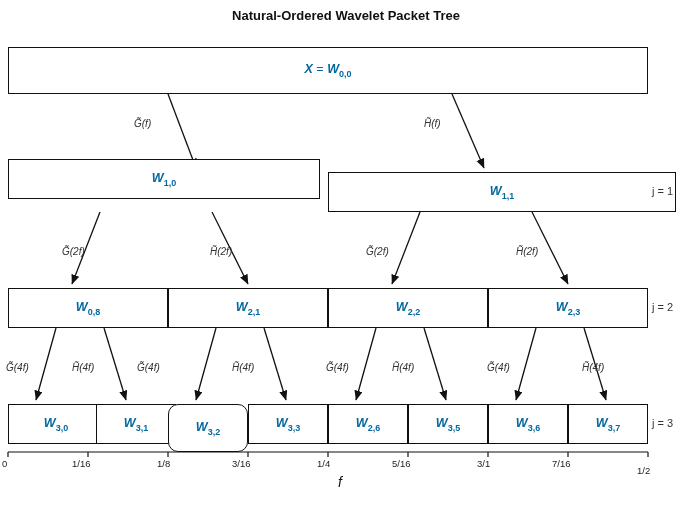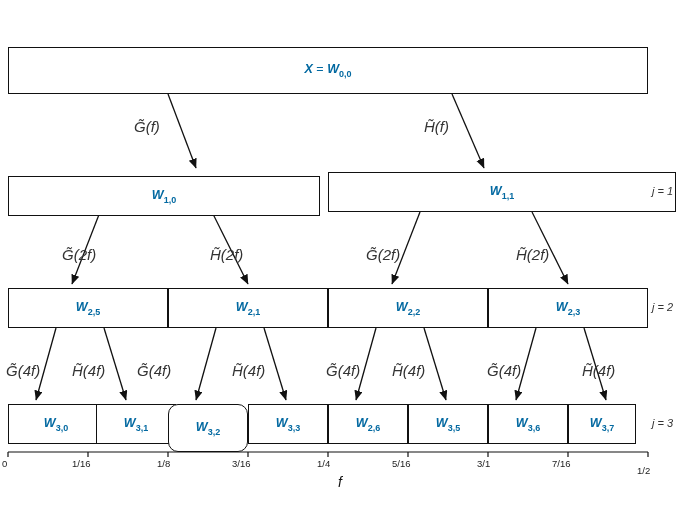--- a/index.html
+++ b/index.html
@@ -91,6 +91,7 @@
 
 <div id="stage">
 
+  <div class="title">Natural-Ordered Wavelet Packet Tree</div>
 
   <svg id="edges" viewBox="0 0 692 507">
     <defs>

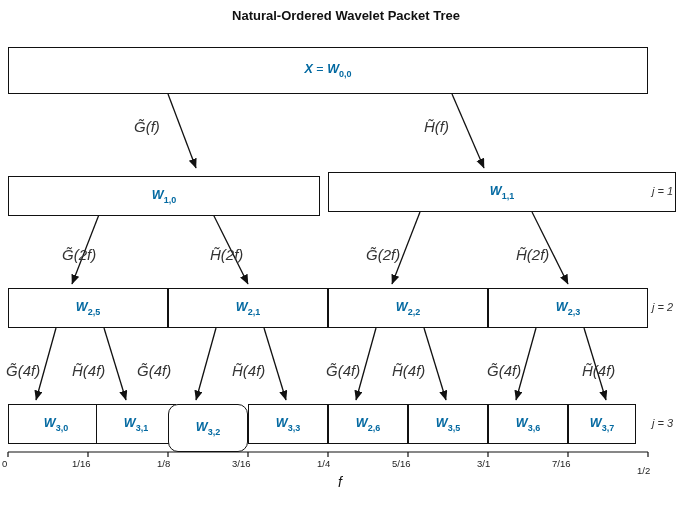--- a/index.html
+++ b/index.html
@@ -61,7 +61,7 @@
   }
   .filt {
     position: absolute;
-    font-size: 15px;
+    font-size: 10px;
     font-style: italic;
     color: #333333;
     white-space: nowrap;

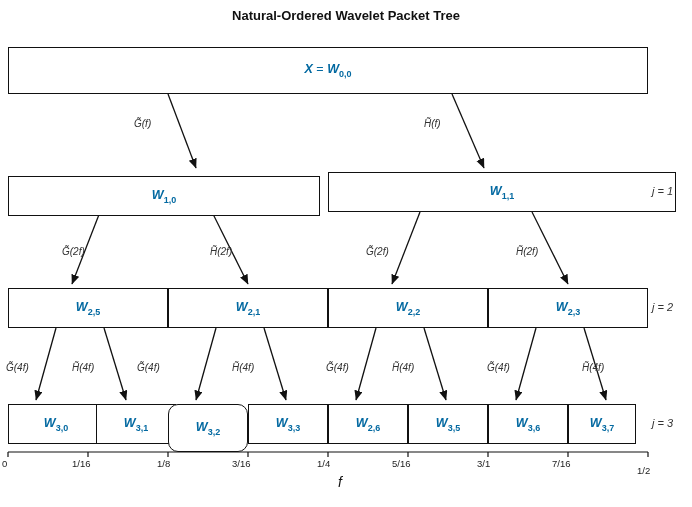--- a/index.html
+++ b/index.html
@@ -133,7 +133,7 @@
       <div class="node" style="left: 8px; top: 47px; width: 640px; height: 47px;">
         <span class="lbl"><i>X</i> = <i>W</i><sub>0,0</sub></span>
       </div>
-      <div class="node" style="left: 8px; top: 176px; width: 312px; height: 40px;">
+      <div class="node" style="left: 8px; top: 159px; width: 312px; height: 40px;">
         <span class="lbl"><i>W</i><sub>1,0</sub></span>
       </div>
       <div class="node" style="left: 328px; top: 172px; width: 348px; height: 40px;">

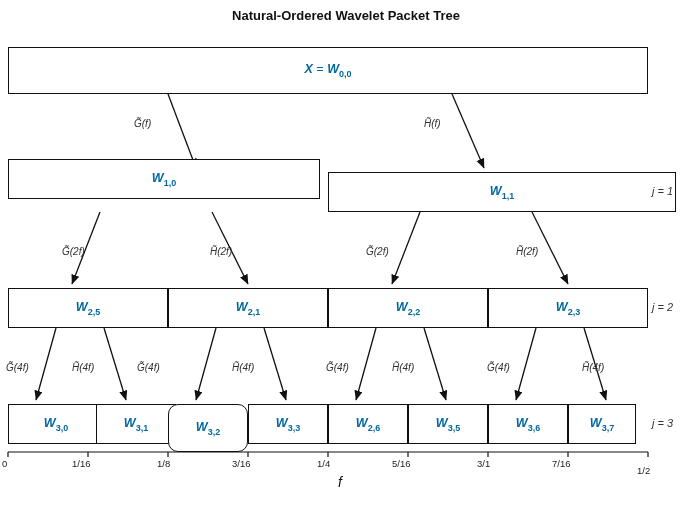--- a/index.html
+++ b/index.html
@@ -69,7 +69,6 @@
   .jlab {
     position: absolute;
     font-size: 11px;
-    font-style: italic;
     color: #333333;
     white-space: nowrap;
   }

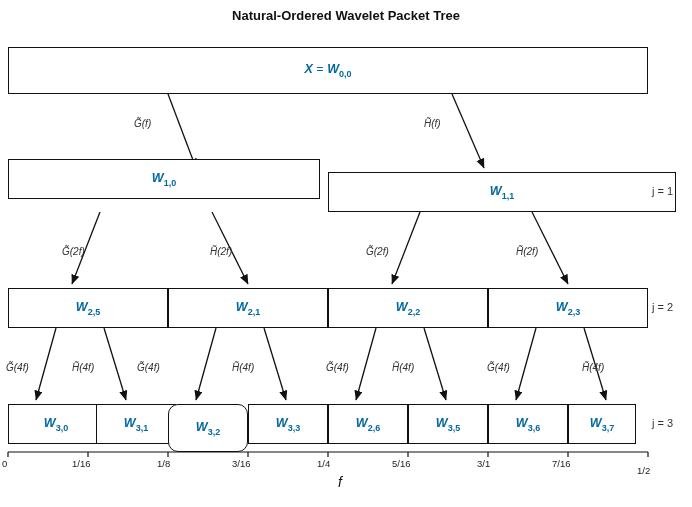--- a/index.html
+++ b/index.html
@@ -139,7 +139,7 @@
         <span class="lbl"><i>W</i><sub>1,1</sub></span>
       </div>
       <div class="node" style="left: 8px; top: 288px; width: 160px; height: 40px;">
-        <span class="lbl"><i>W</i><sub>2,5</sub></span>
+        <span class="lbl"><i>W</i><sub>0,8</sub></span>
       </div>
       <div class="node" style="left: 168px; top: 288px; width: 160px; height: 40px;">
         <span class="lbl"><i>W</i><sub>2,1</sub></span>

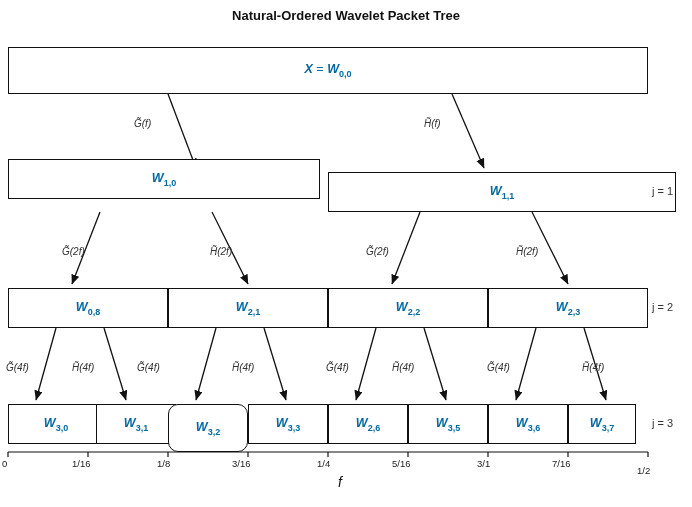--- a/index.html
+++ b/index.html
@@ -171,7 +171,7 @@
       <div class="node" style="left: 488px; top: 404px; width: 80px; height: 40px;">
         <span class="lbl"><i>W</i><sub>3,6</sub></span>
       </div>
-      <div class="node" style="left: 568px; top: 404px; width: 68px; height: 40px;">
+      <div class="node" style="left: 568px; top: 404px; width: 80px; height: 40px;">
         <span class="lbl"><i>W</i><sub>3,7</sub></span>
       </div>
     </div>

